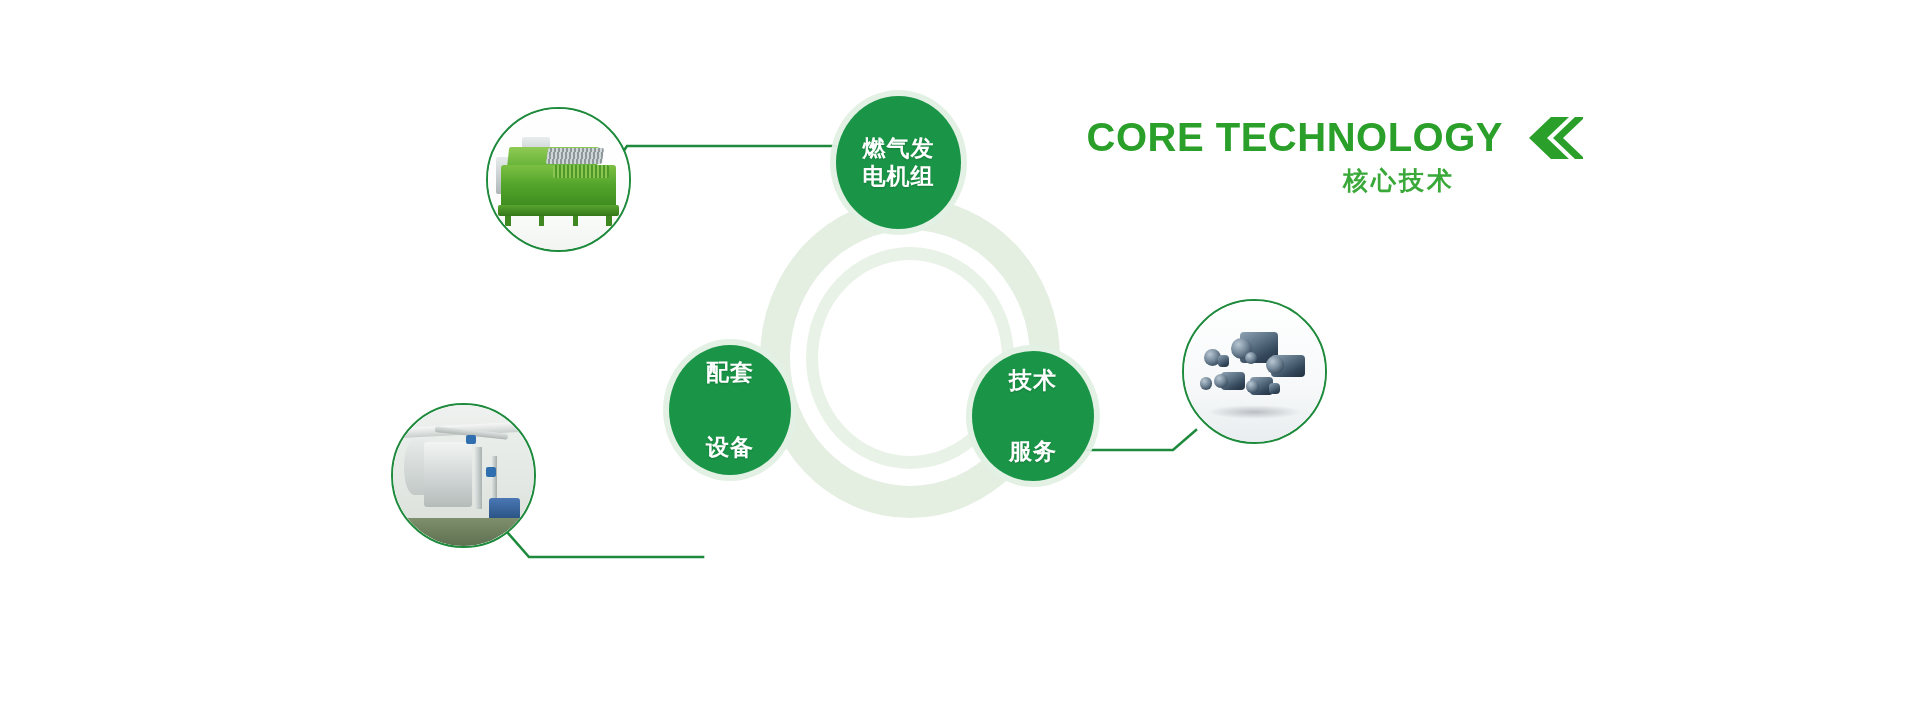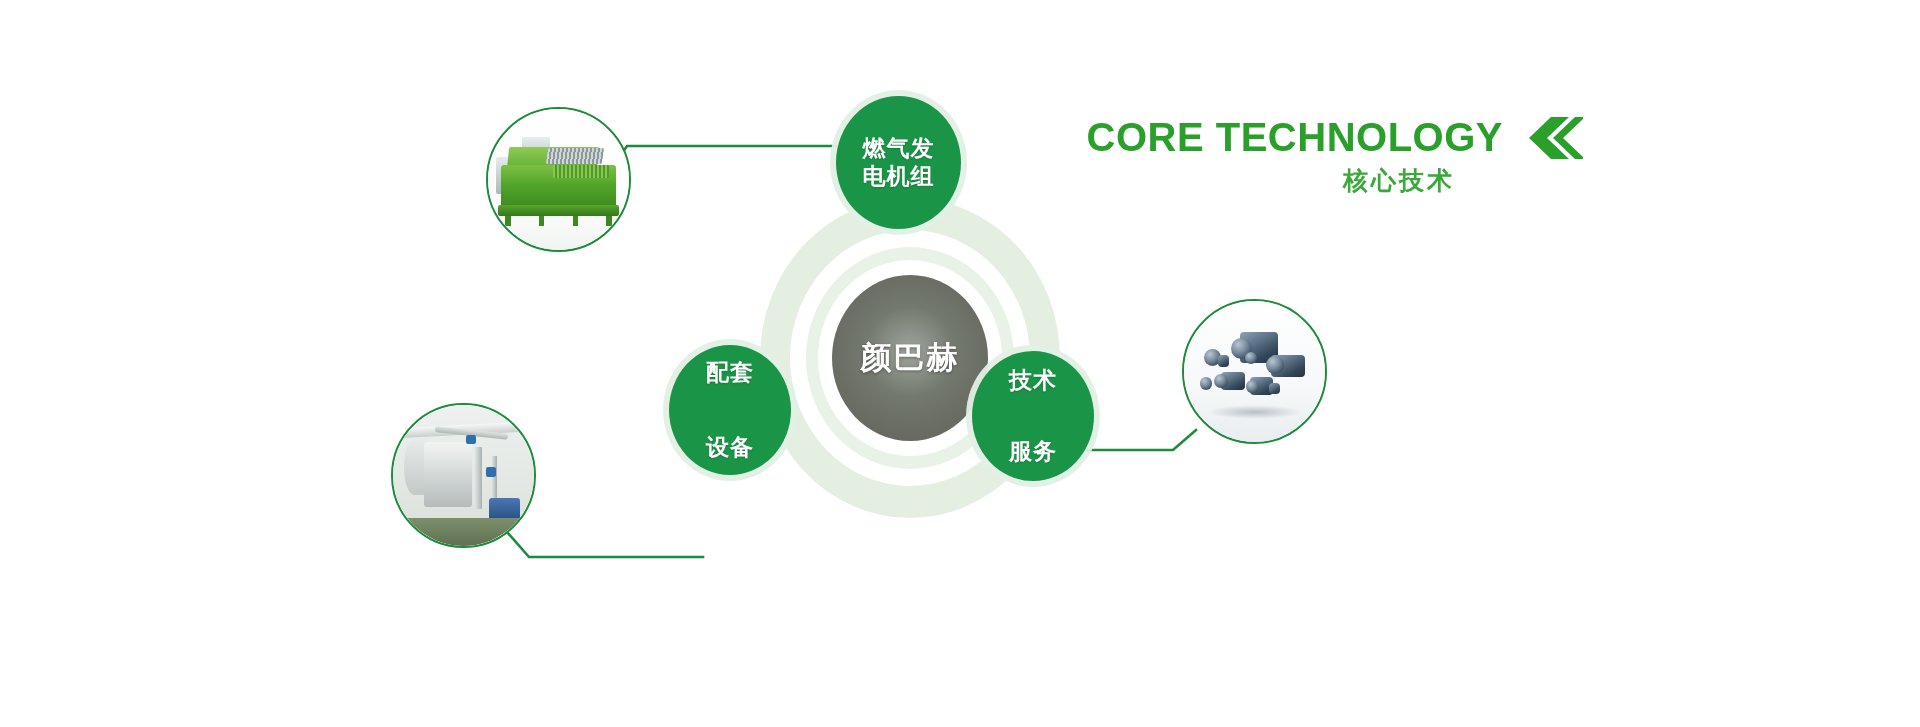--- a/index.html
+++ b/index.html
@@ -231,9 +231,6 @@
     <div class="ring-mid"></div>
     <div class="ring-in"></div>
     <div class="ring-in2"></div>
-    <div class="core-disc">
-      <span class="core-label">颜巴赫</span>
-    </div>
   </div>
 
   <div class="node bubble" style="left:836px; top:96px; width:125px; height:133px; font-size:23px;">

